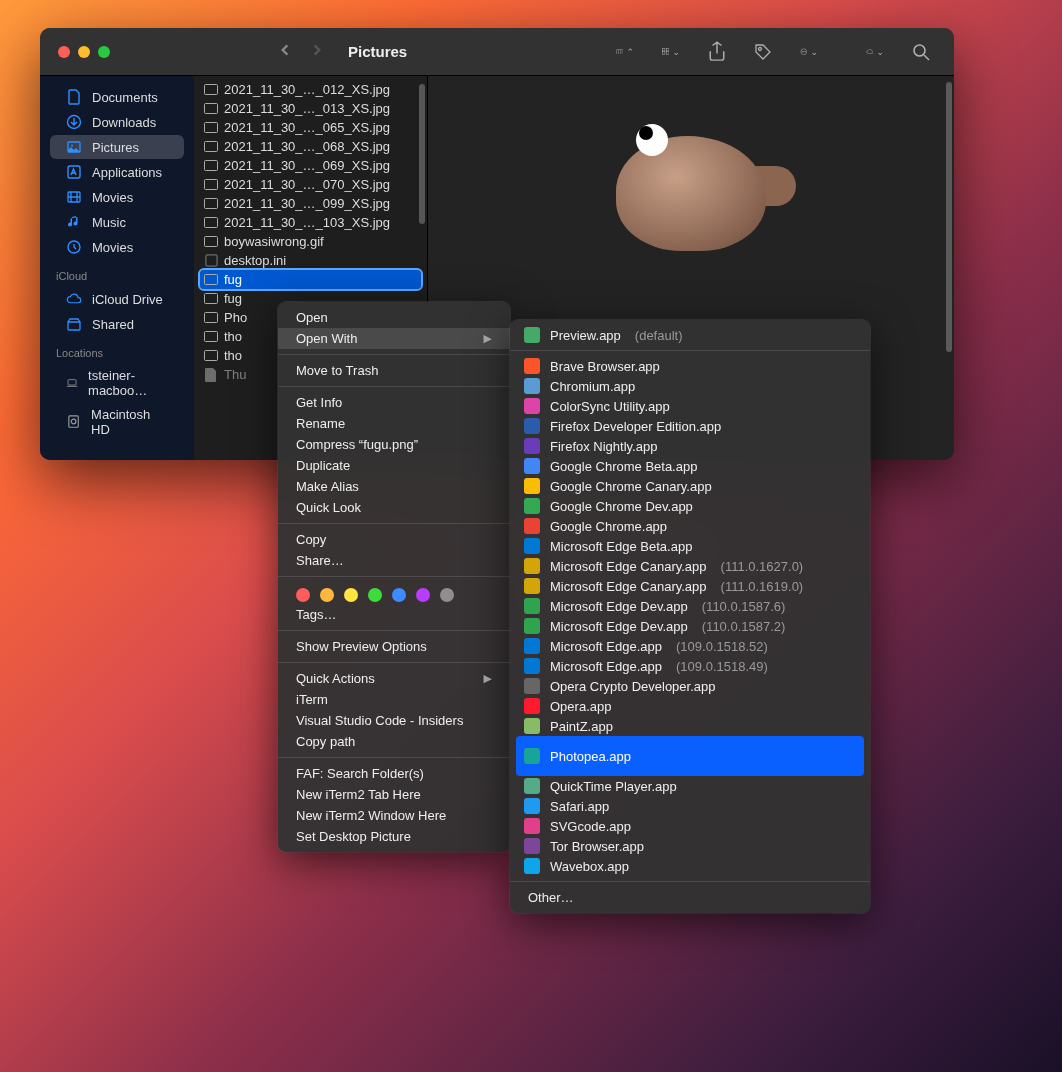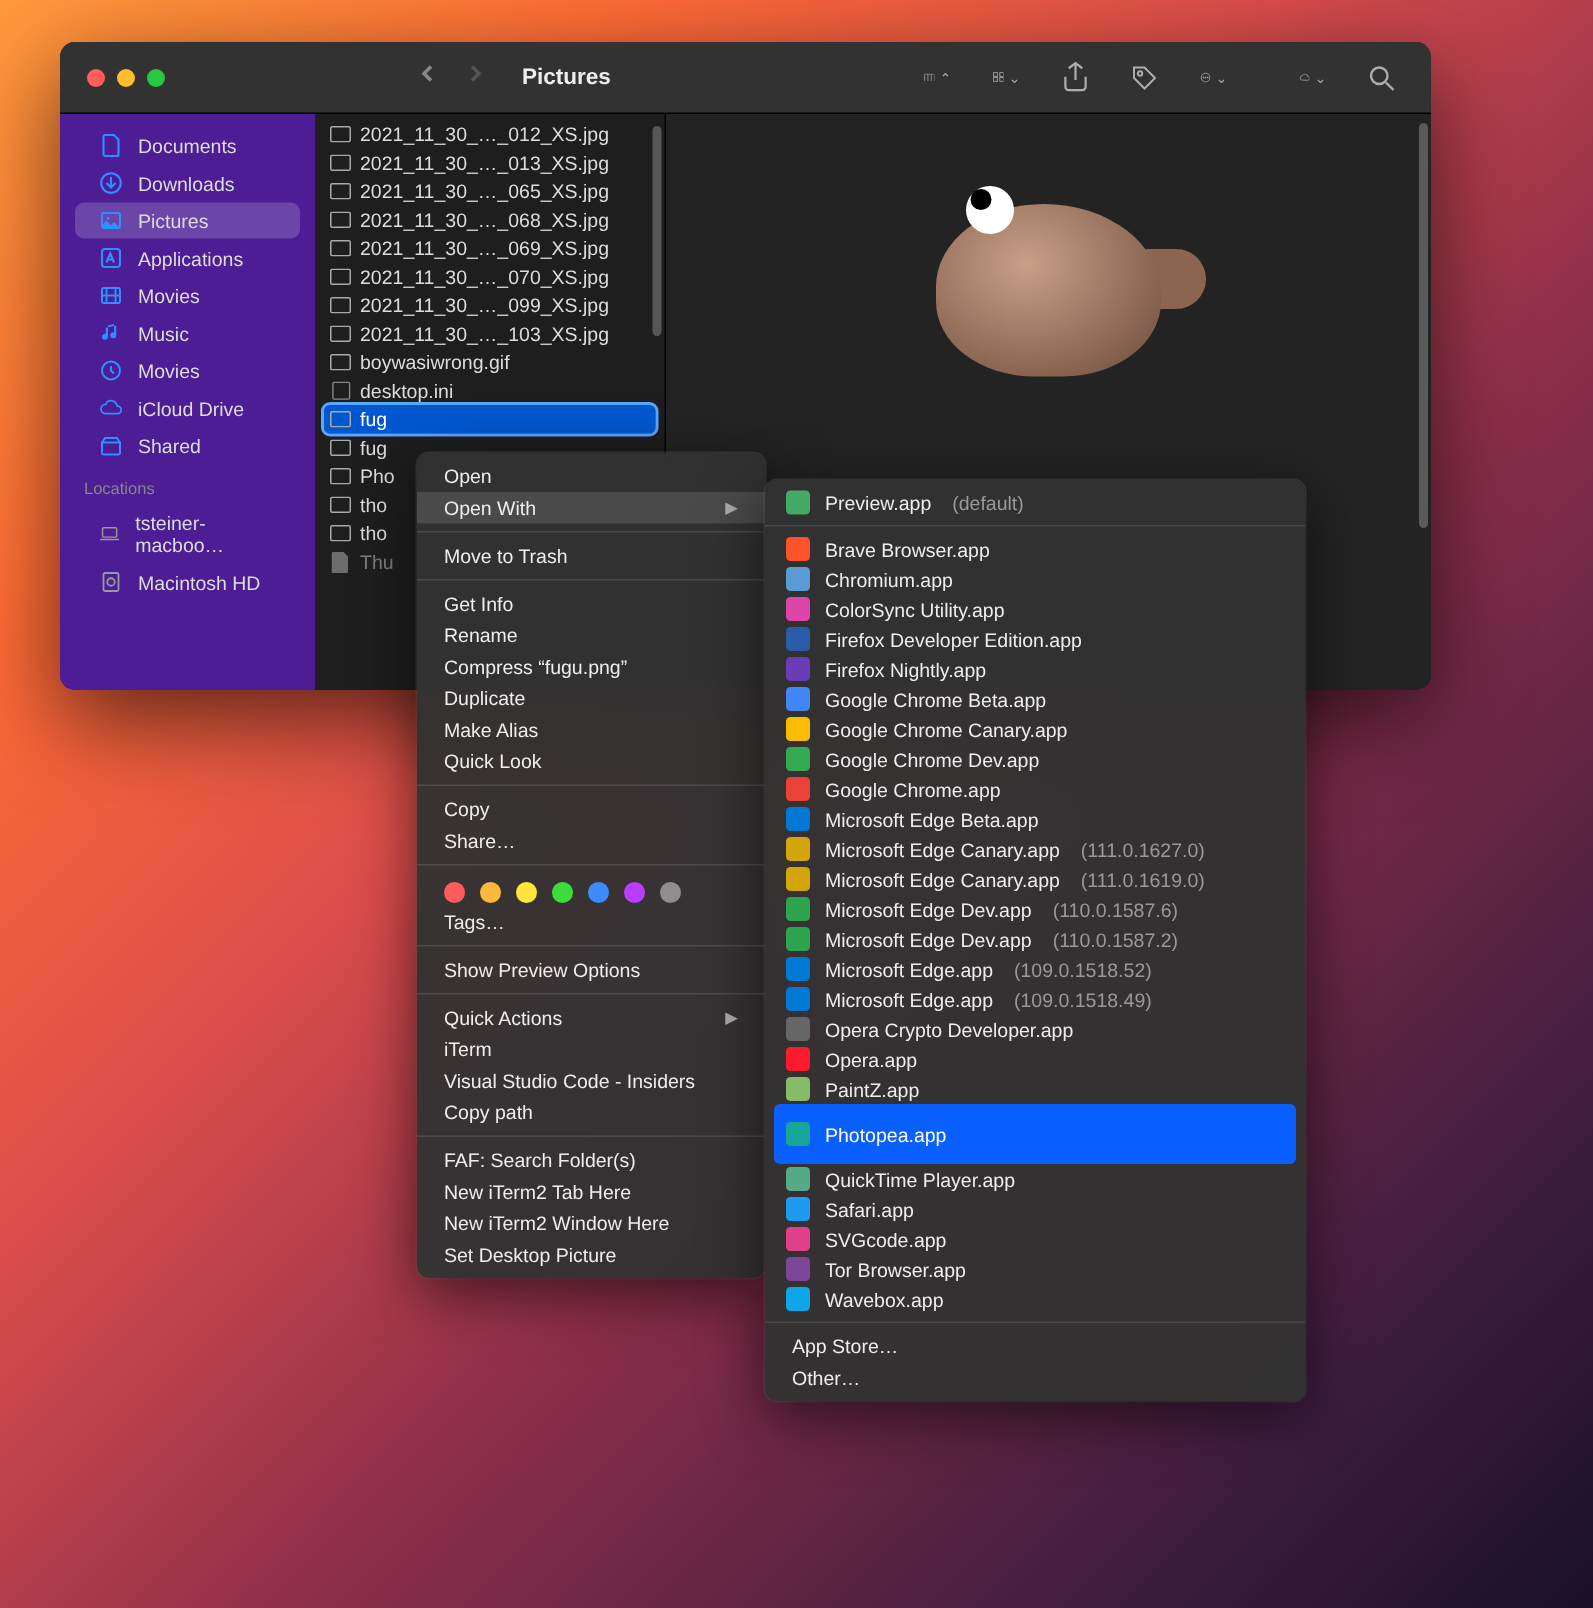--- a/index.html
+++ b/index.html
@@ -15,7 +15,7 @@
 .toolbar-right{margin-left:auto;display:flex;align-items:center;gap:28px;padding-right:24px;color:#aeaeae}
 .toolbar-right .ico{width:18px;height:18px;display:flex;align-items:center;justify-content:center}
 .content{flex:1;display:flex;overflow:hidden}
-.sidebar{width:170px;background:#4c1d95;padding:8px 0;overflow:hidden;font-size:13px}
+.sidebar{width:154px;background:#0f172a;padding:8px 0;overflow:hidden;font-size:13px}
 .side-item{display:flex;align-items:center;gap:10px;padding:4px 16px;color:#ddd;border-radius:6px;margin:1px 10px}
 .side-item.selected{background:rgba(255,255,255,.18)}
 .side-section{color:#888;font-size:11px;padding:10px 16px 4px;font-weight:500}

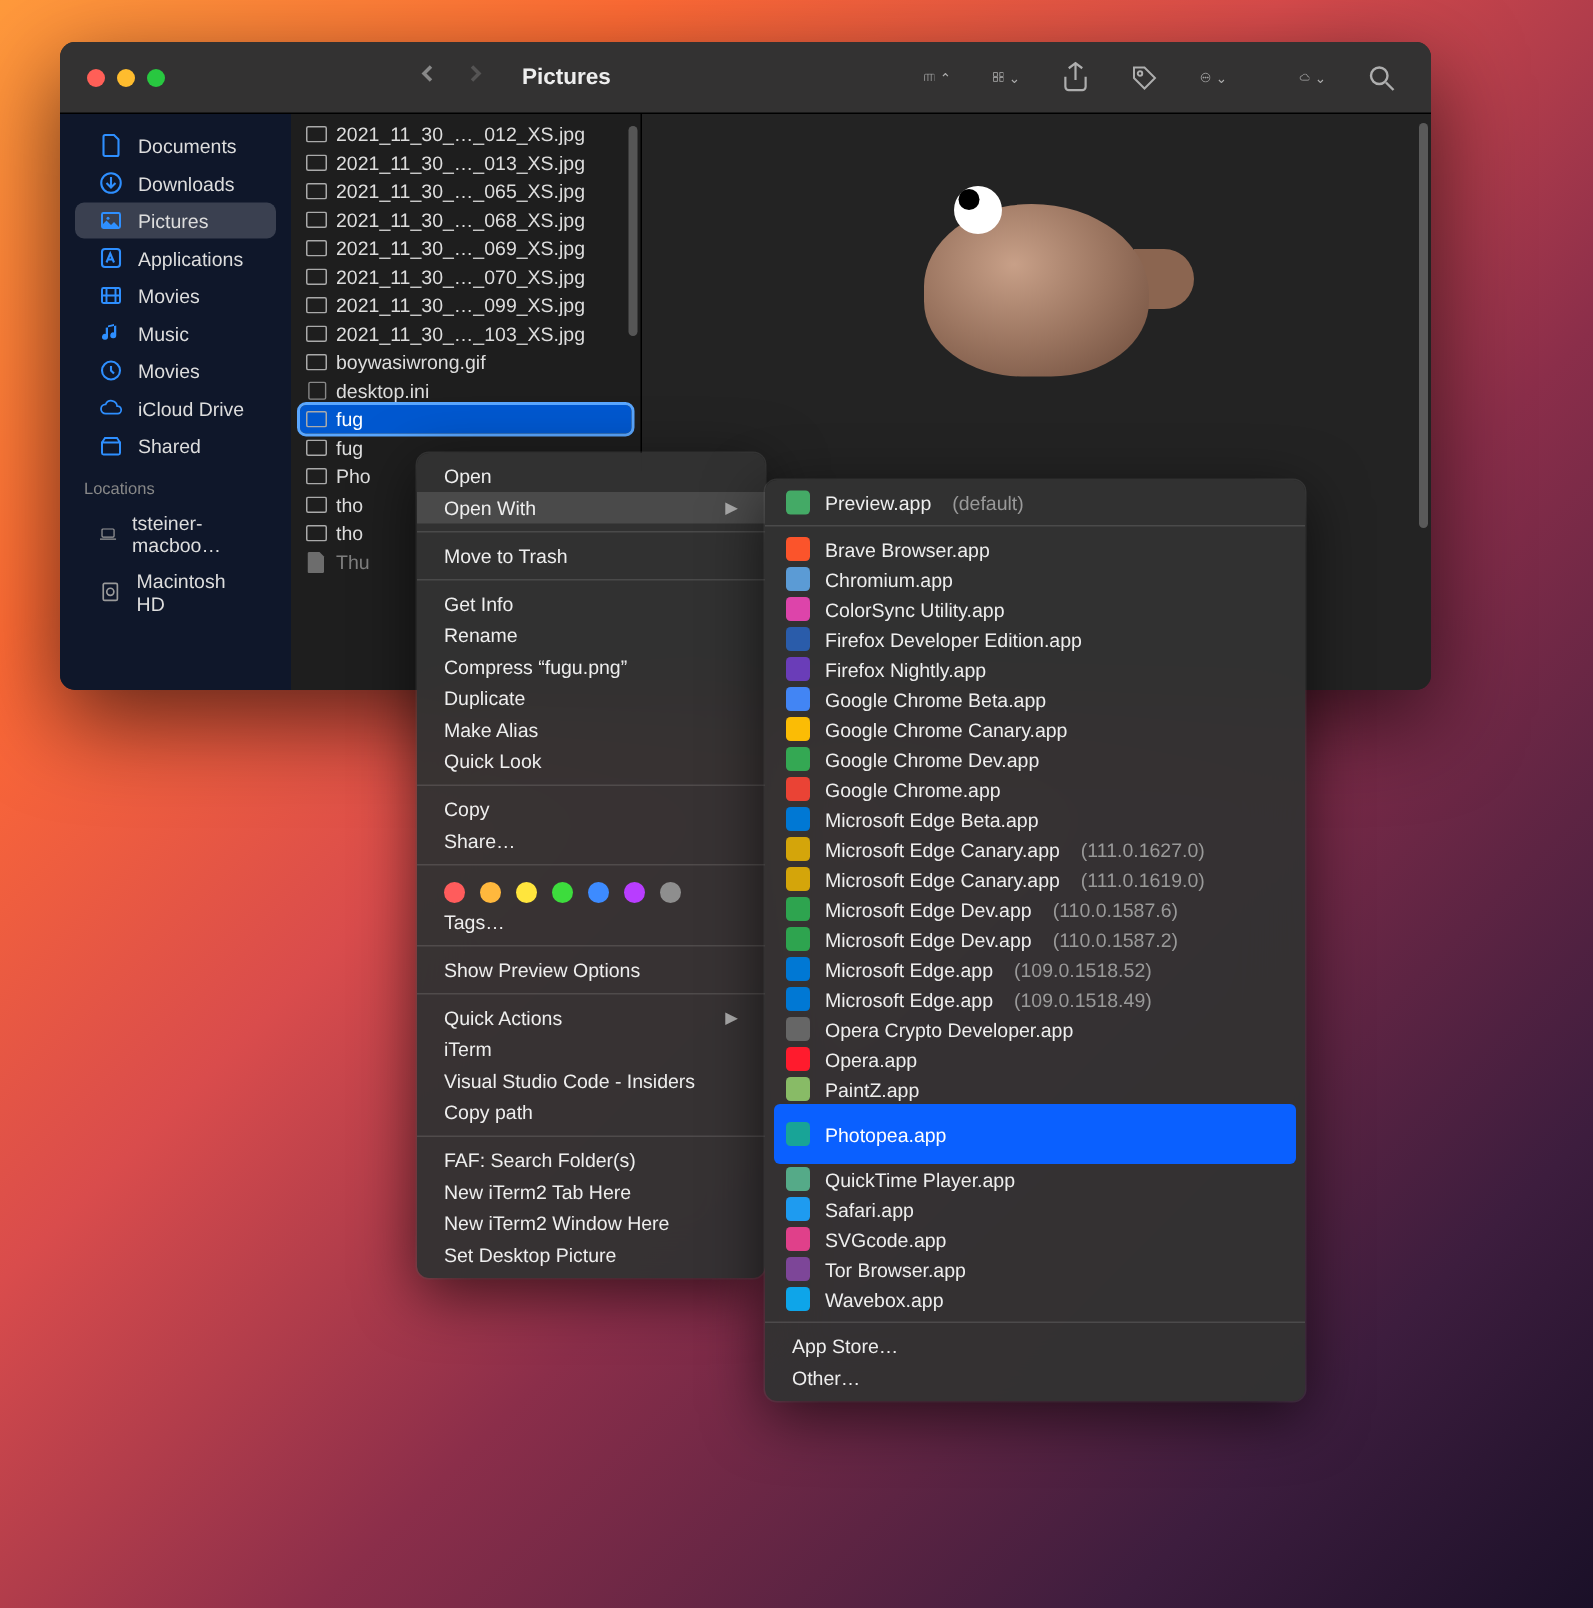--- a/index.html
+++ b/index.html
@@ -181,6 +181,7 @@
           </span>
           <span>Movies</span>
         </div>
+        <div class="side-section">iCloud</div>
         <div class="side-item">
           <span class="side-ico">
             <svg viewBox="0 0 18 14" fill="none" stroke="currentColor" stroke-width="1.3">

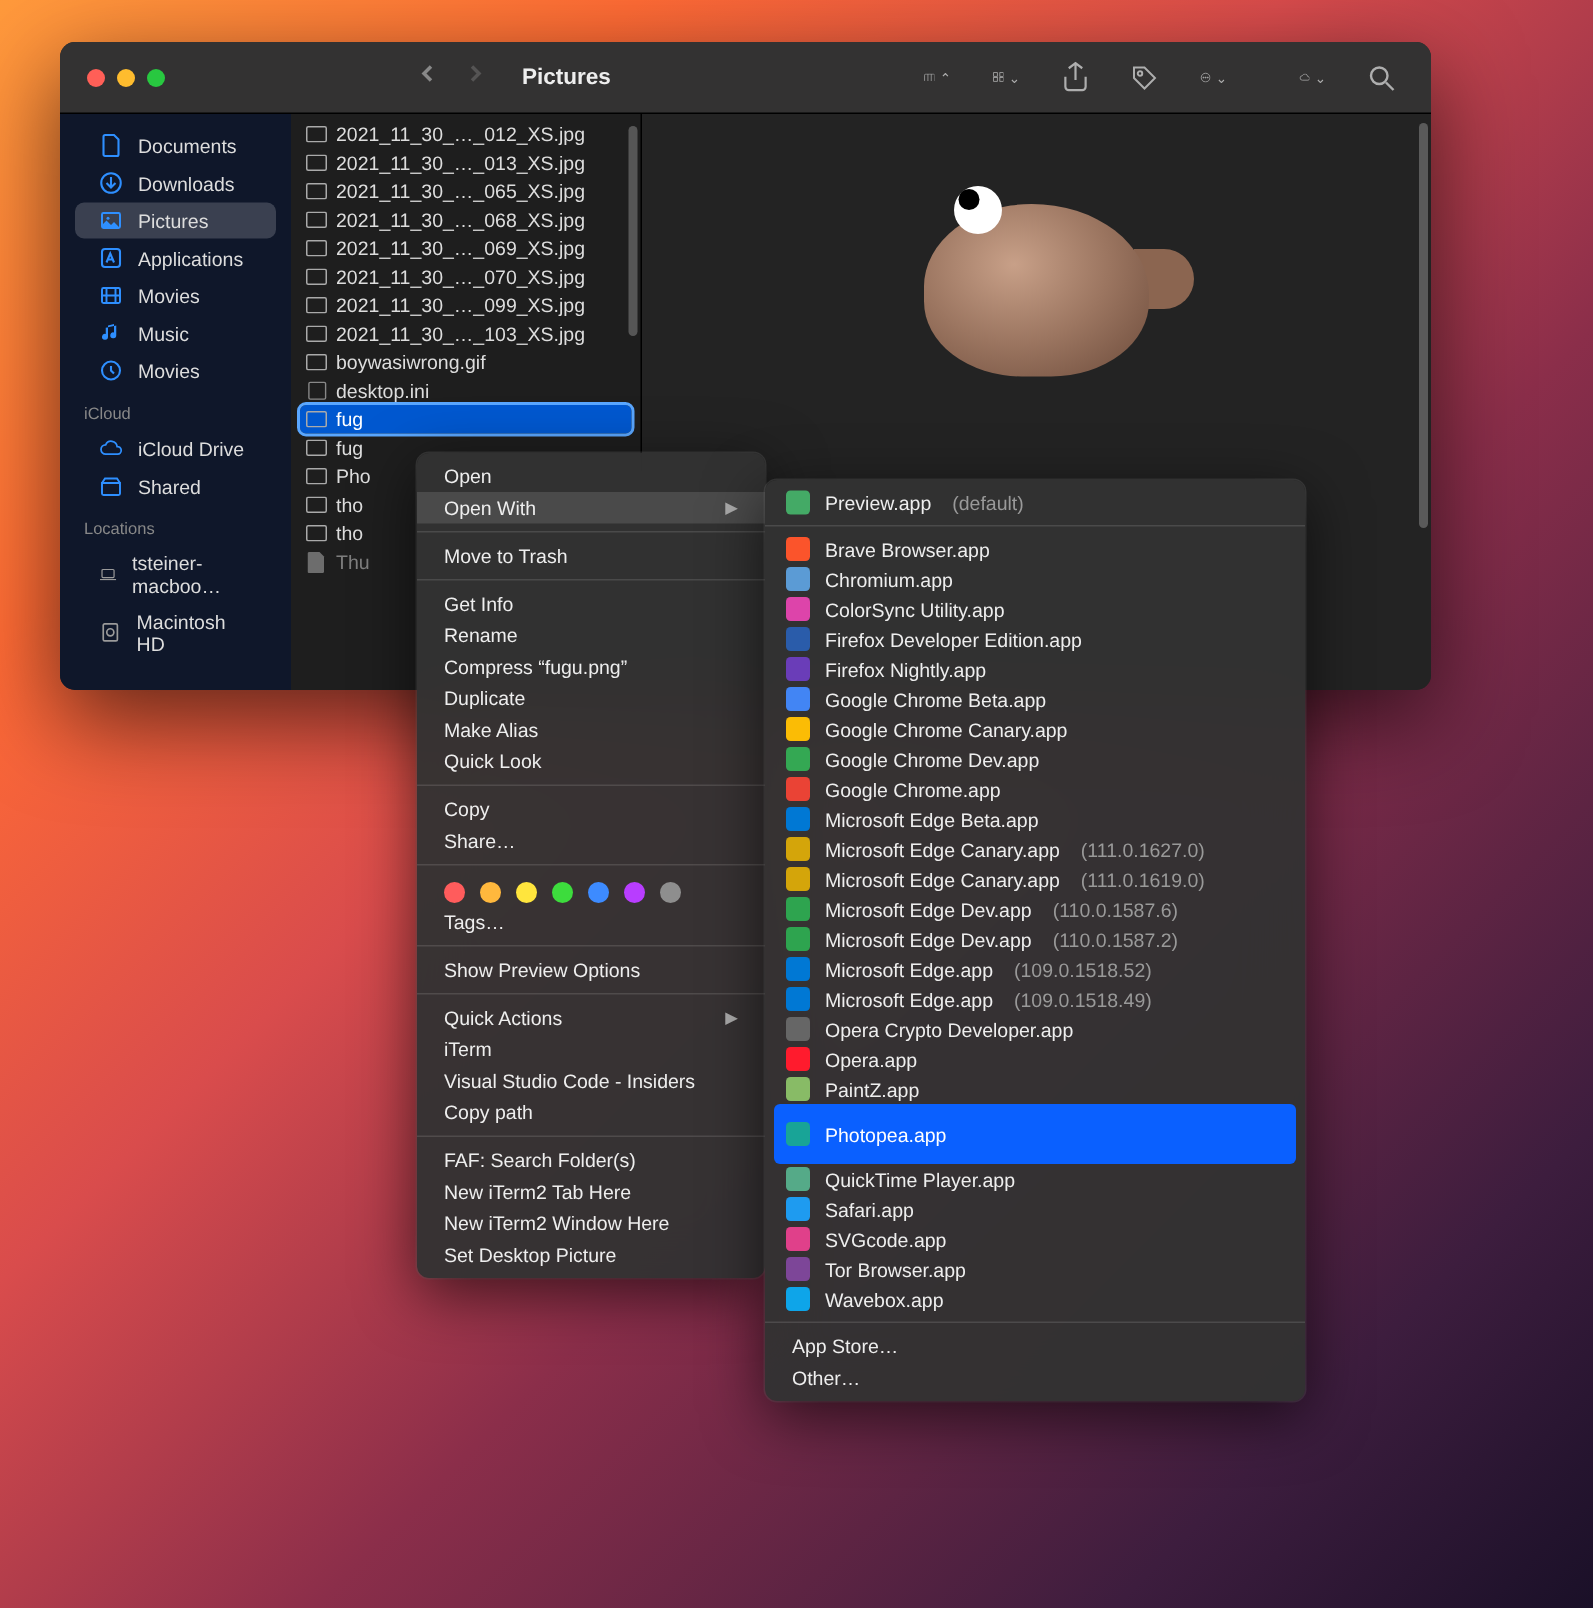--- a/index.html
+++ b/index.html
@@ -559,9 +559,6 @@
     </div>
     <div class="menu-sep"></div>
     <div class="menu-item">
-      <span>App Store…</span>
-    </div>
-    <div class="menu-item">
       <span>Other…</span>
     </div>
   </div>

